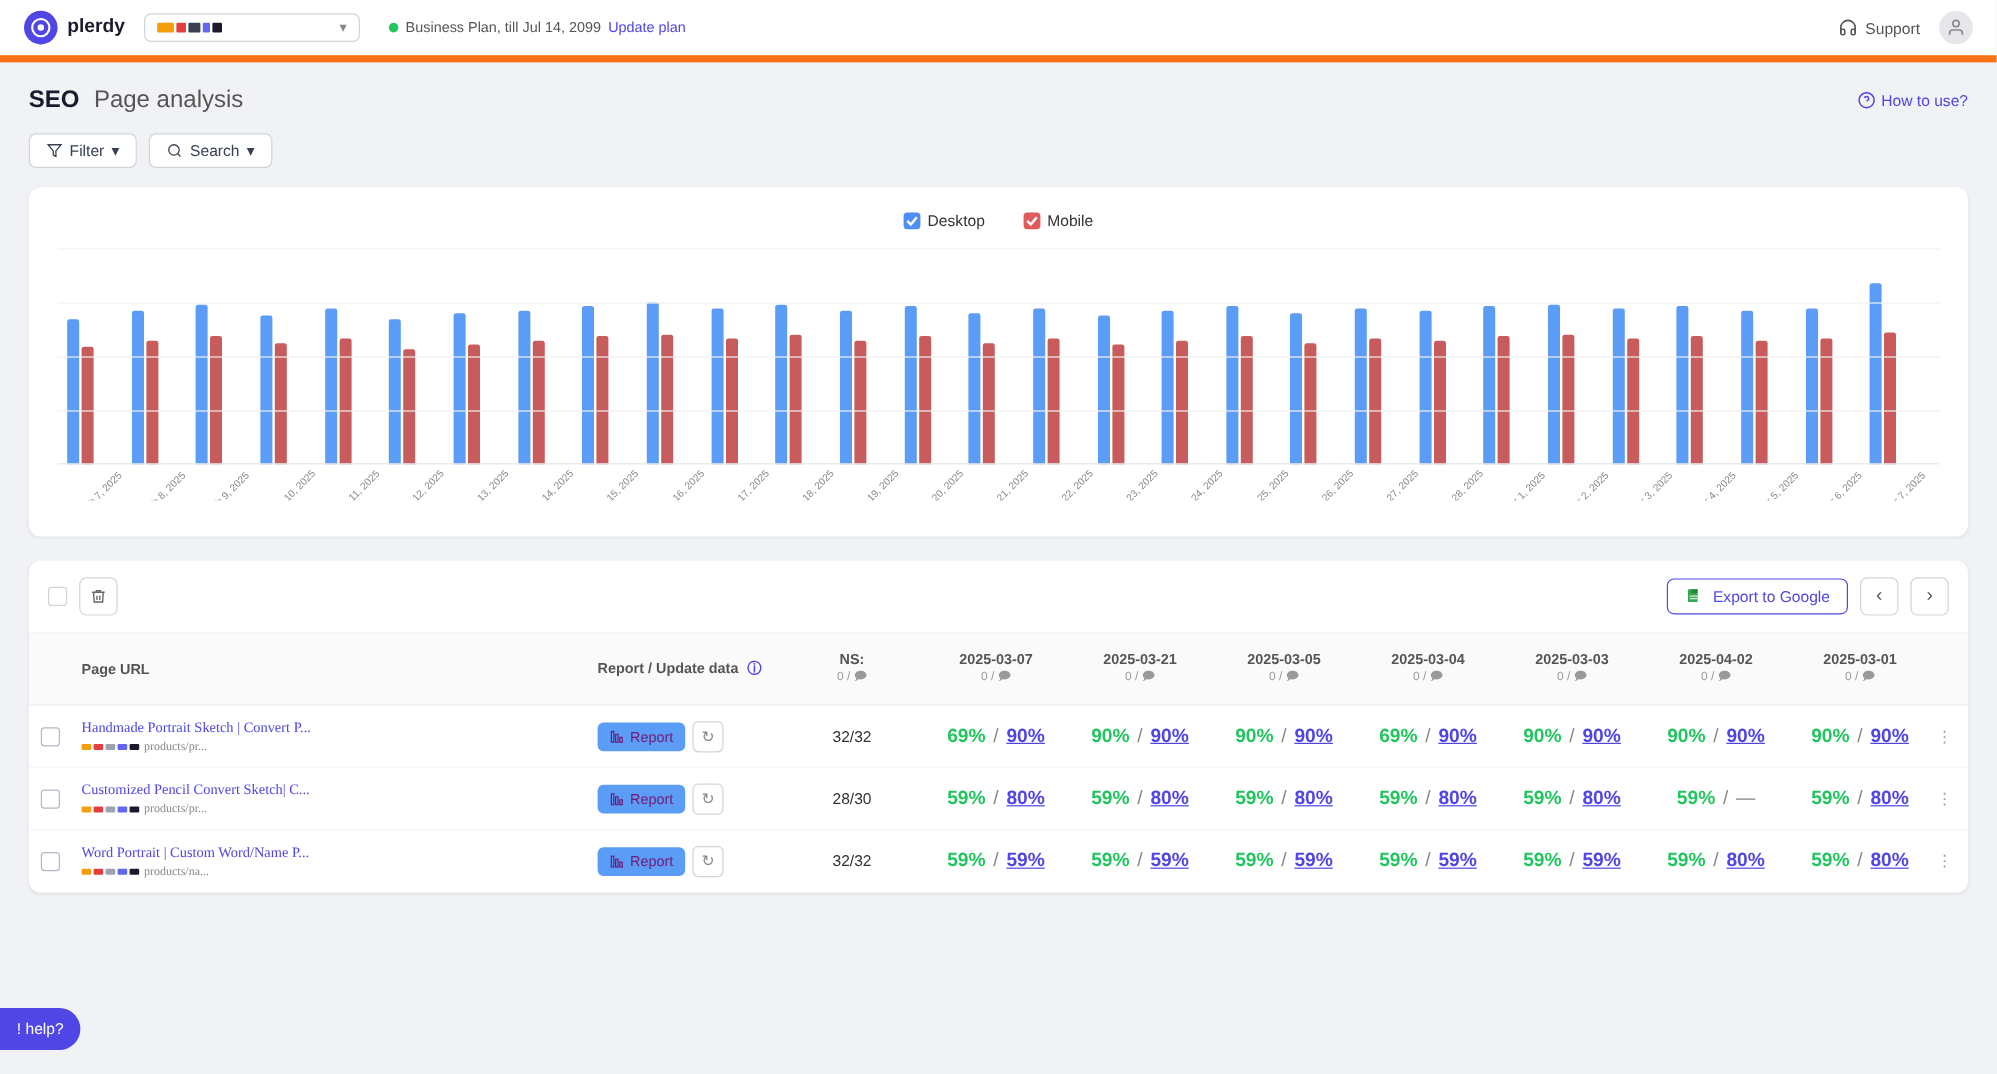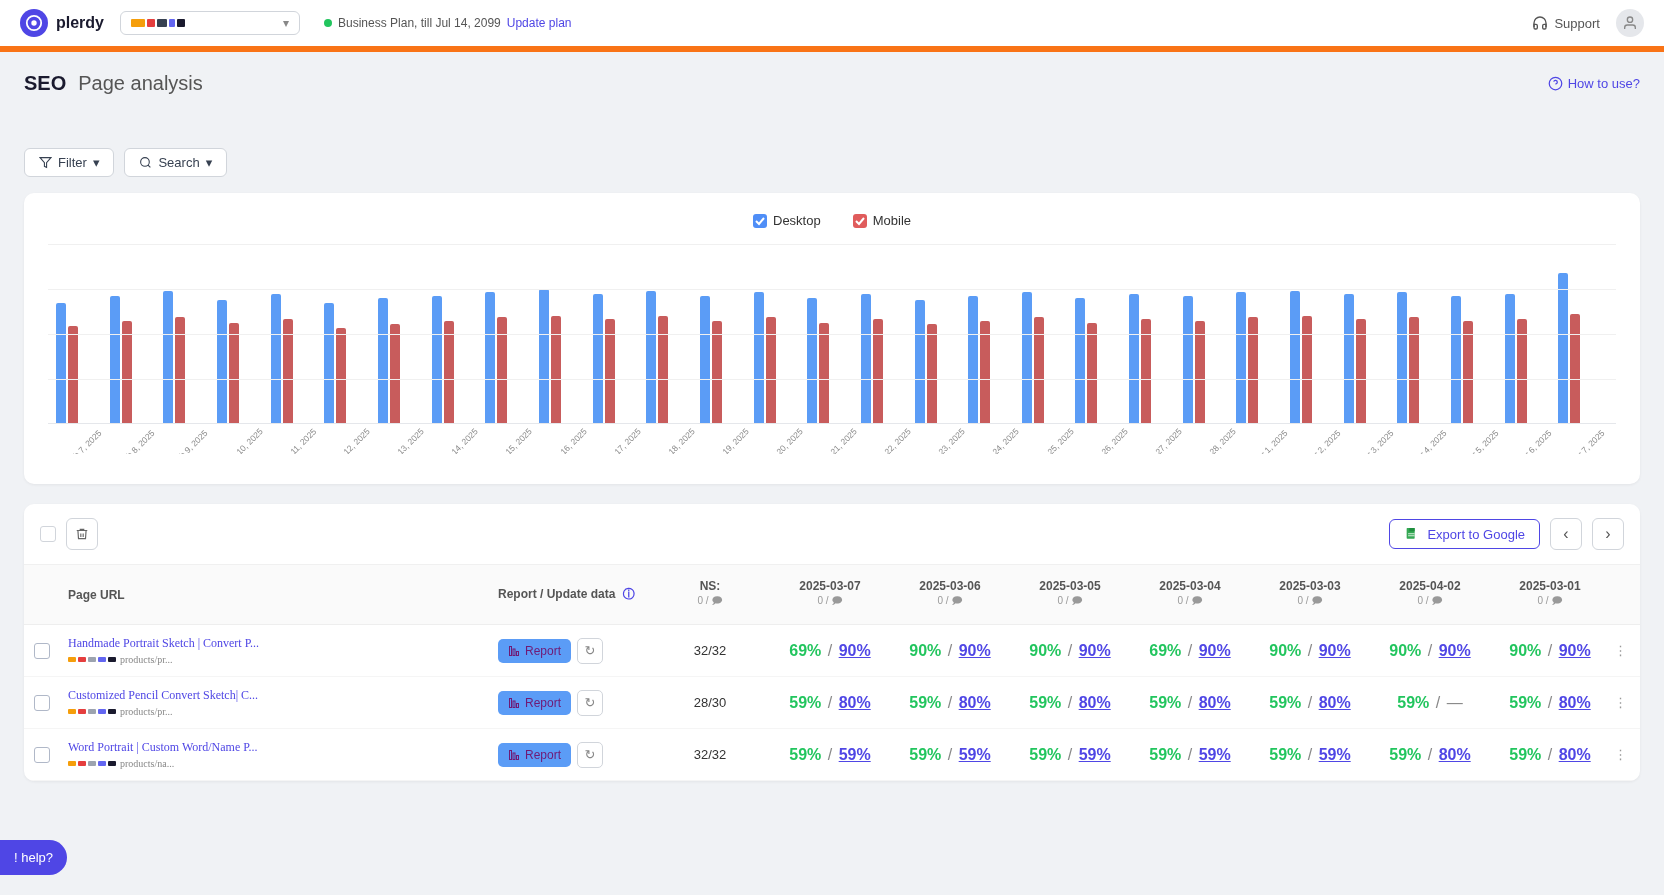--- a/index.html
+++ b/index.html
@@ -29,7 +29,7 @@
 
     
     .filter-row { display: flex; align-items: center; gap: 10px; margin-bottom: 16px; }
-    .filter-btn { border: 1px solid #d1d5db; border-radius: 6px; padding: 6px 14px; background: #fff; font-size: 13px; cursor: pointer; display: flex; align-items: center; gap: 6px; color: #374151; margin-top: 37px; }
+    .filter-btn { border: 1px solid #d1d5db; border-radius: 6px; padding: 6px 14px; background: #fff; font-size: 13px; cursor: pointer; display: flex; align-items: center; gap: 6px; color: #374151; }
 
     
     .chart-panel { background: #fff; border-radius: 10px; padding: 20px 24px 30px; margin-bottom: 20px; box-shadow: 0 1px 3px rgba(0,0,0,0.06); }

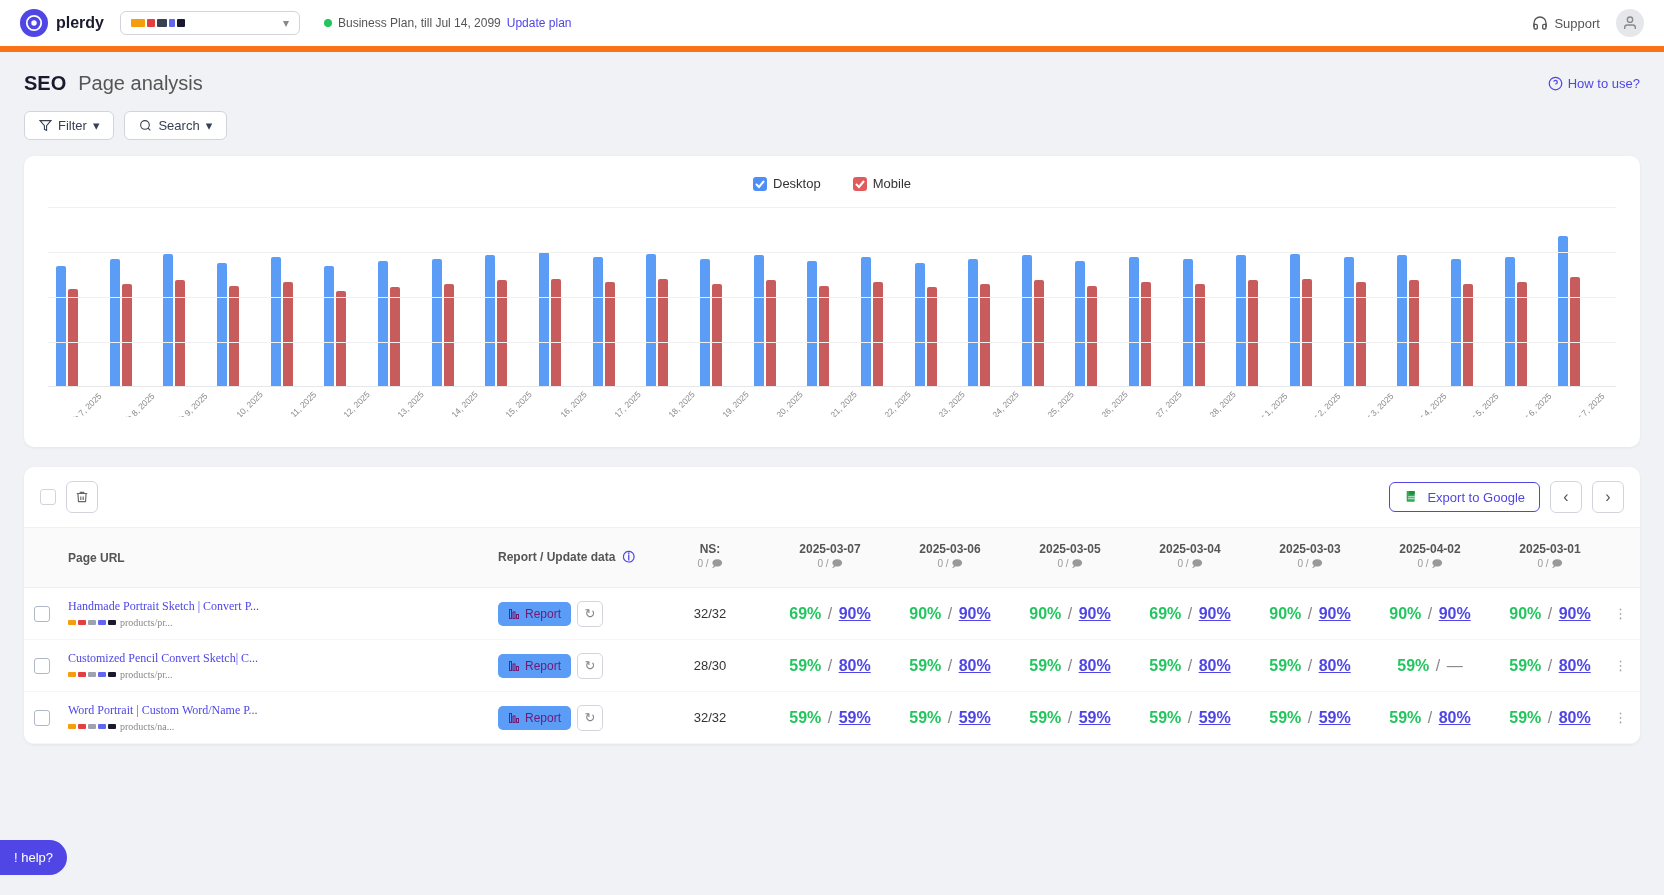--- a/index.html
+++ b/index.html
@@ -394,7 +394,7 @@
         <div class="sub-text">0 / 🗩</div>
       </div>
       <div class="table-header-cell center">
-        <div>2025-03-06</div>
+        <div>2025-03-21</div>
         <div class="sub-text">0 / 🗩</div>
       </div>
       <div class="table-header-cell center">

